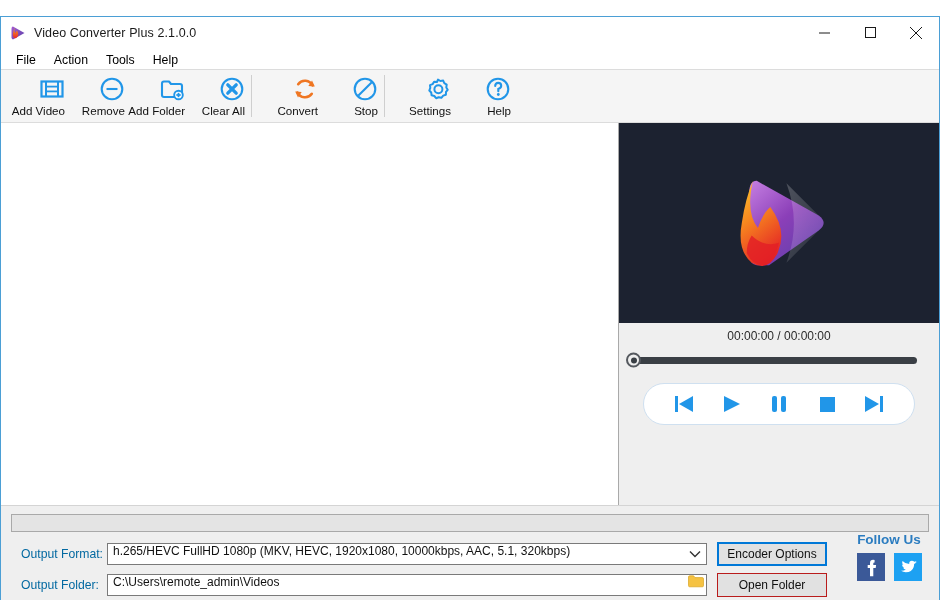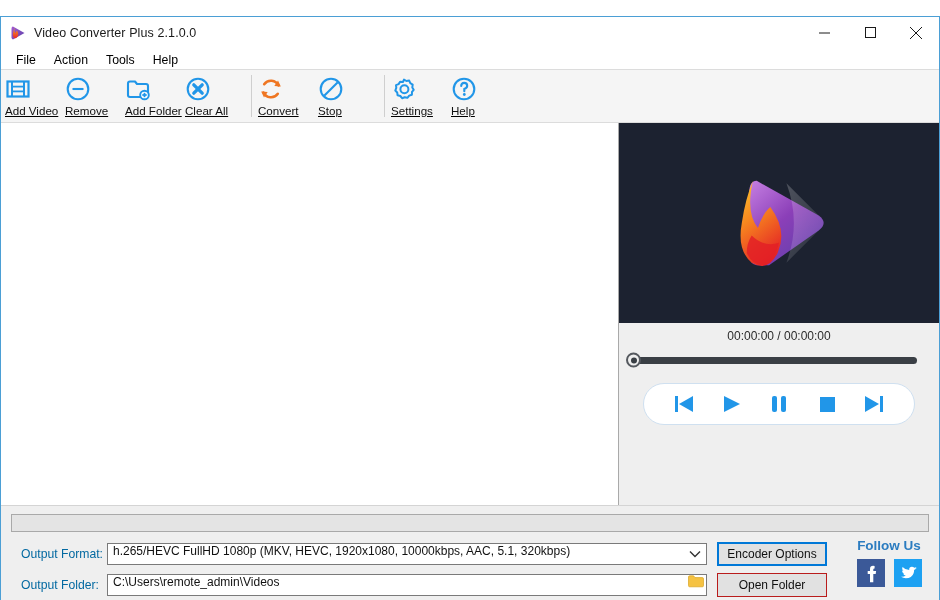--- a/index.html
+++ b/index.html
@@ -59,10 +59,9 @@
   .tb-btn {
     width: 60px; height: 50px;
     display: flex; flex-direction: column;
-    align-items: flex-start; justify-content: flex-start;
+    align-items: flex-end; justify-content: flex-start;
     background: transparent; border: none; cursor: default;
     padding-top: 2px;
-    text-decoration: underline;
   }
   .tb-icon { height: 28px; display:flex; align-items:center; justify-content:center; }
   .tb-label {

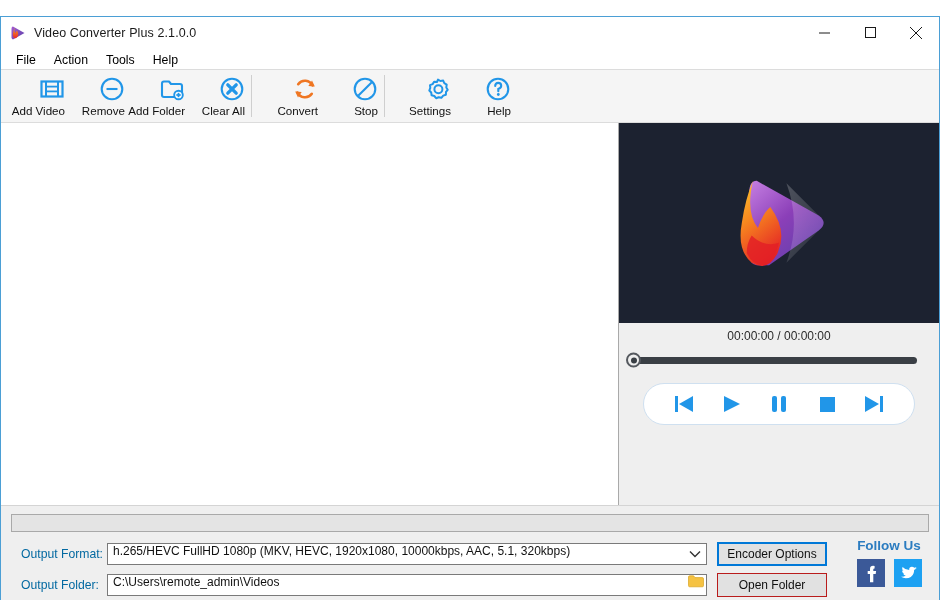--- a/index.html
+++ b/index.html
@@ -186,7 +186,7 @@
     border: 2px solid #0078d7;
   }
   .follow {
-    position: absolute; right: 12px; top: 32px;
+    position: absolute; right: 12px; top: 26px;
     width: 76px;
     display: flex; flex-direction: column; align-items: center;
   }

